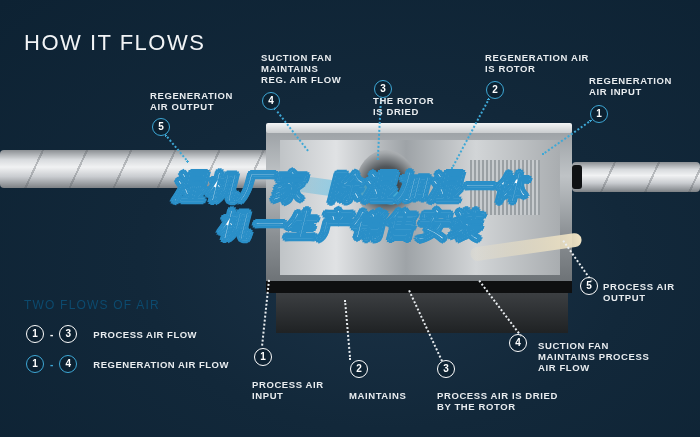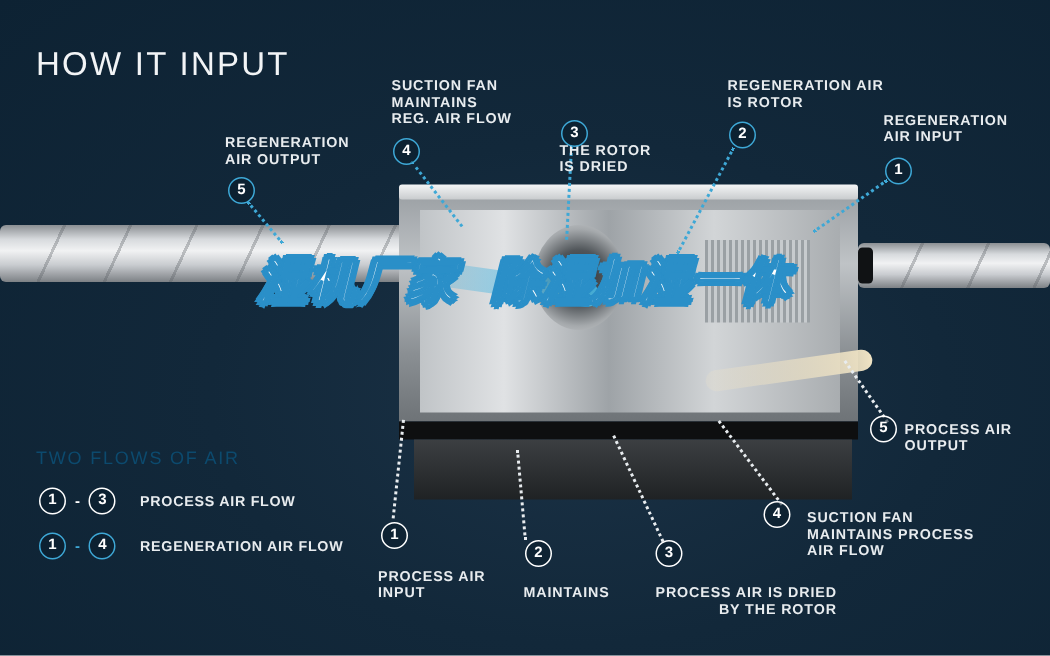--- a/index.html
+++ b/index.html
@@ -106,7 +106,7 @@
 </head>
 <body>
 
-<div class="abs title">HOW IT INPUT</div>
+<div class="abs title">HOW IT FLOWS</div>
 
 <div class="abs duct" style="left:0; top:150px; width:290px; height:38px;">
   <div class="duct-stripes"></div>

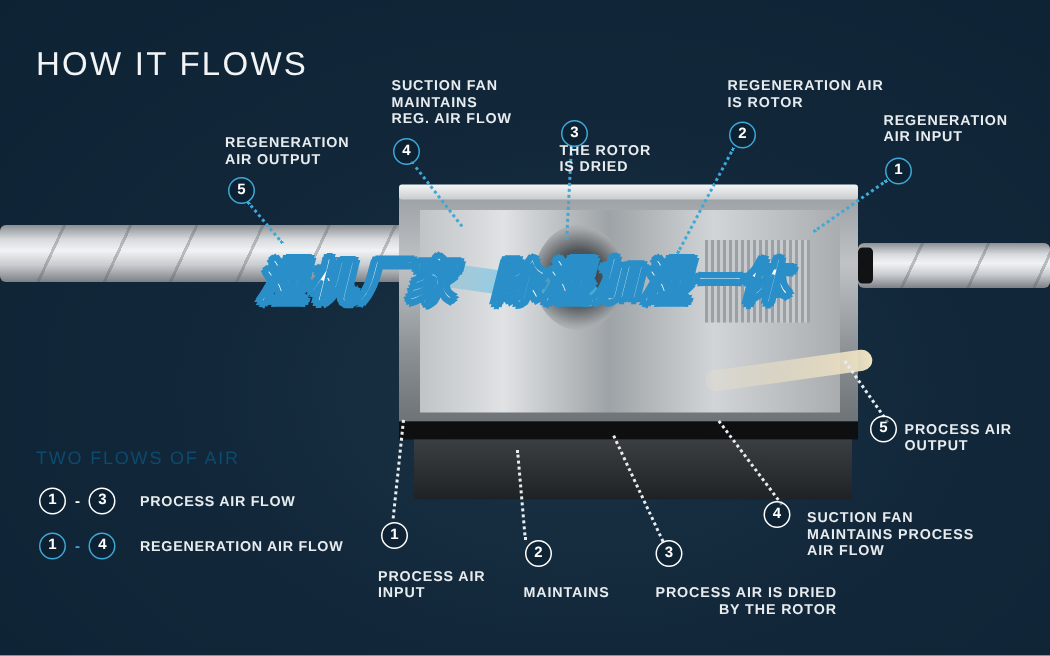--- a/index.html
+++ b/index.html
@@ -197,6 +197,7 @@
 
 <div class="abs overlay">
   <div style="white-space:pre;margin-top:10px;">湿机厂家  除湿加湿一体</div>
+  <div>机一生产销售安装</div>
 </div>
 
 </body></html>

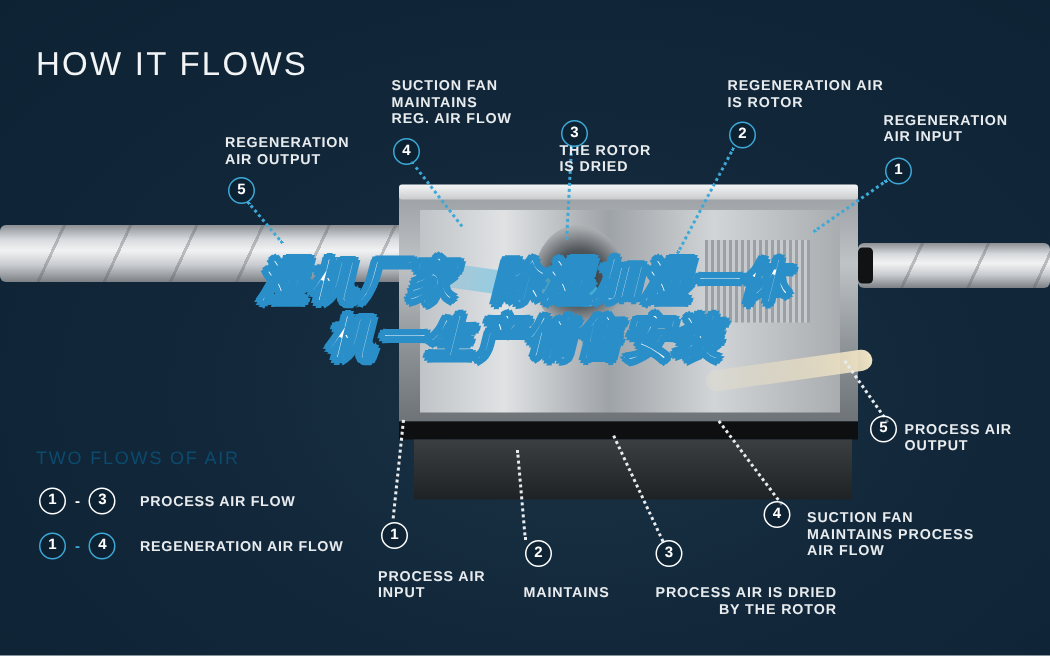--- a/index.html
+++ b/index.html
@@ -167,7 +167,7 @@
 <div class="abs label" style="left:349px; top:390px;">MAINTAINS</div>
 
 <div class="abs num" style="left:437px; top:360px;">3</div>
-<div class="abs label" style="left:437px; top:390px;text-align:right;">PROCESS AIR IS DRIED
+<div class="abs label" style="left:437px; top:390px;">PROCESS AIR IS DRIED
 BY THE ROTOR</div>
 
 <div class="abs num" style="left:509px; top:334px;">4</div>

